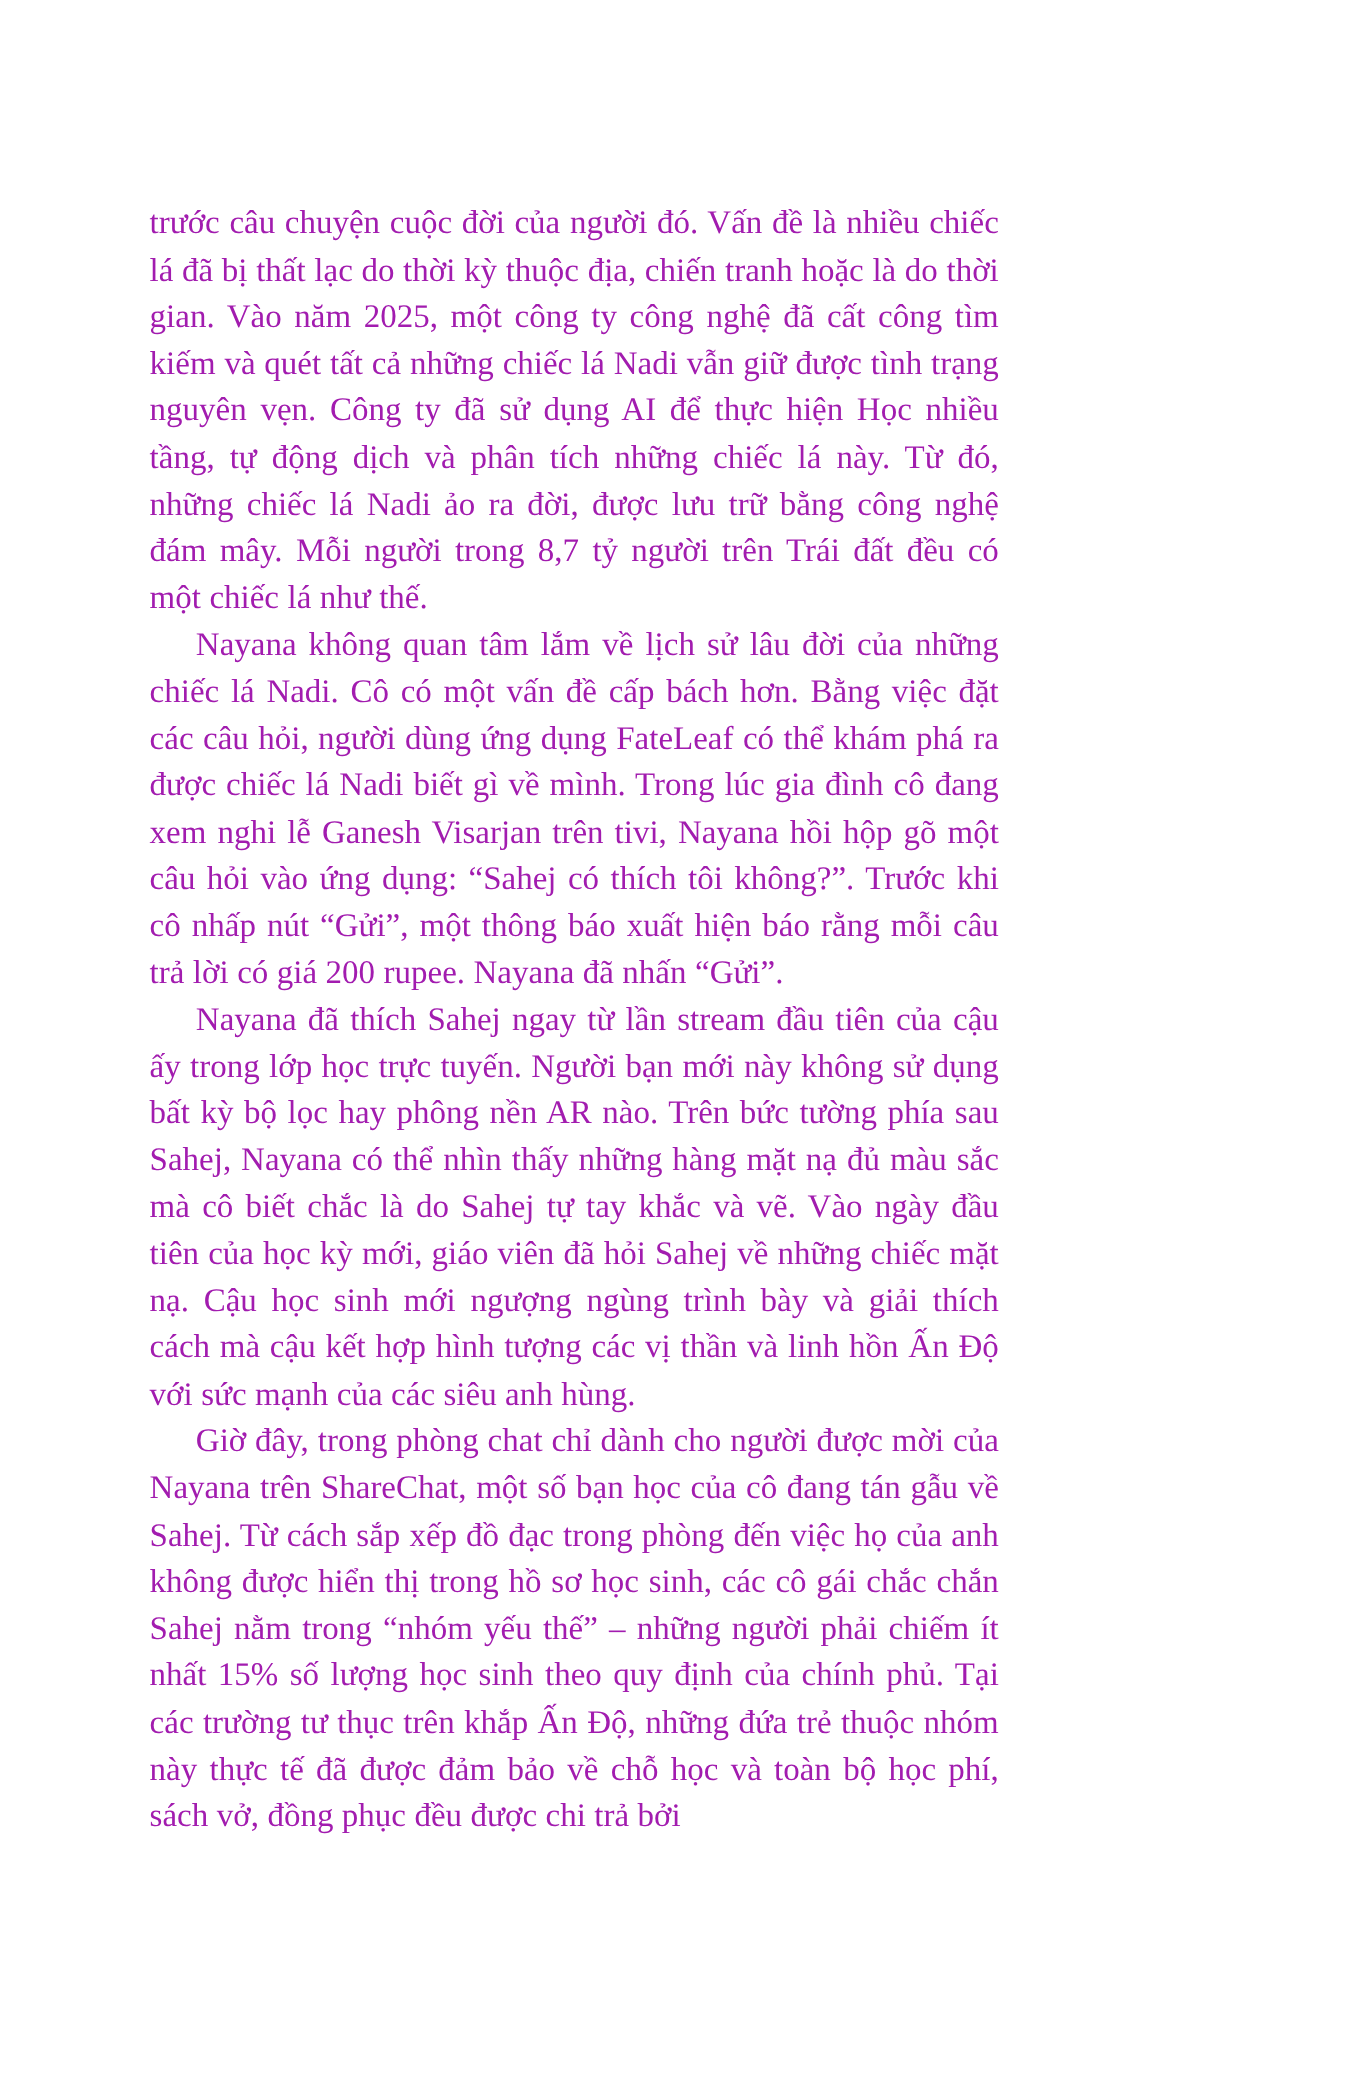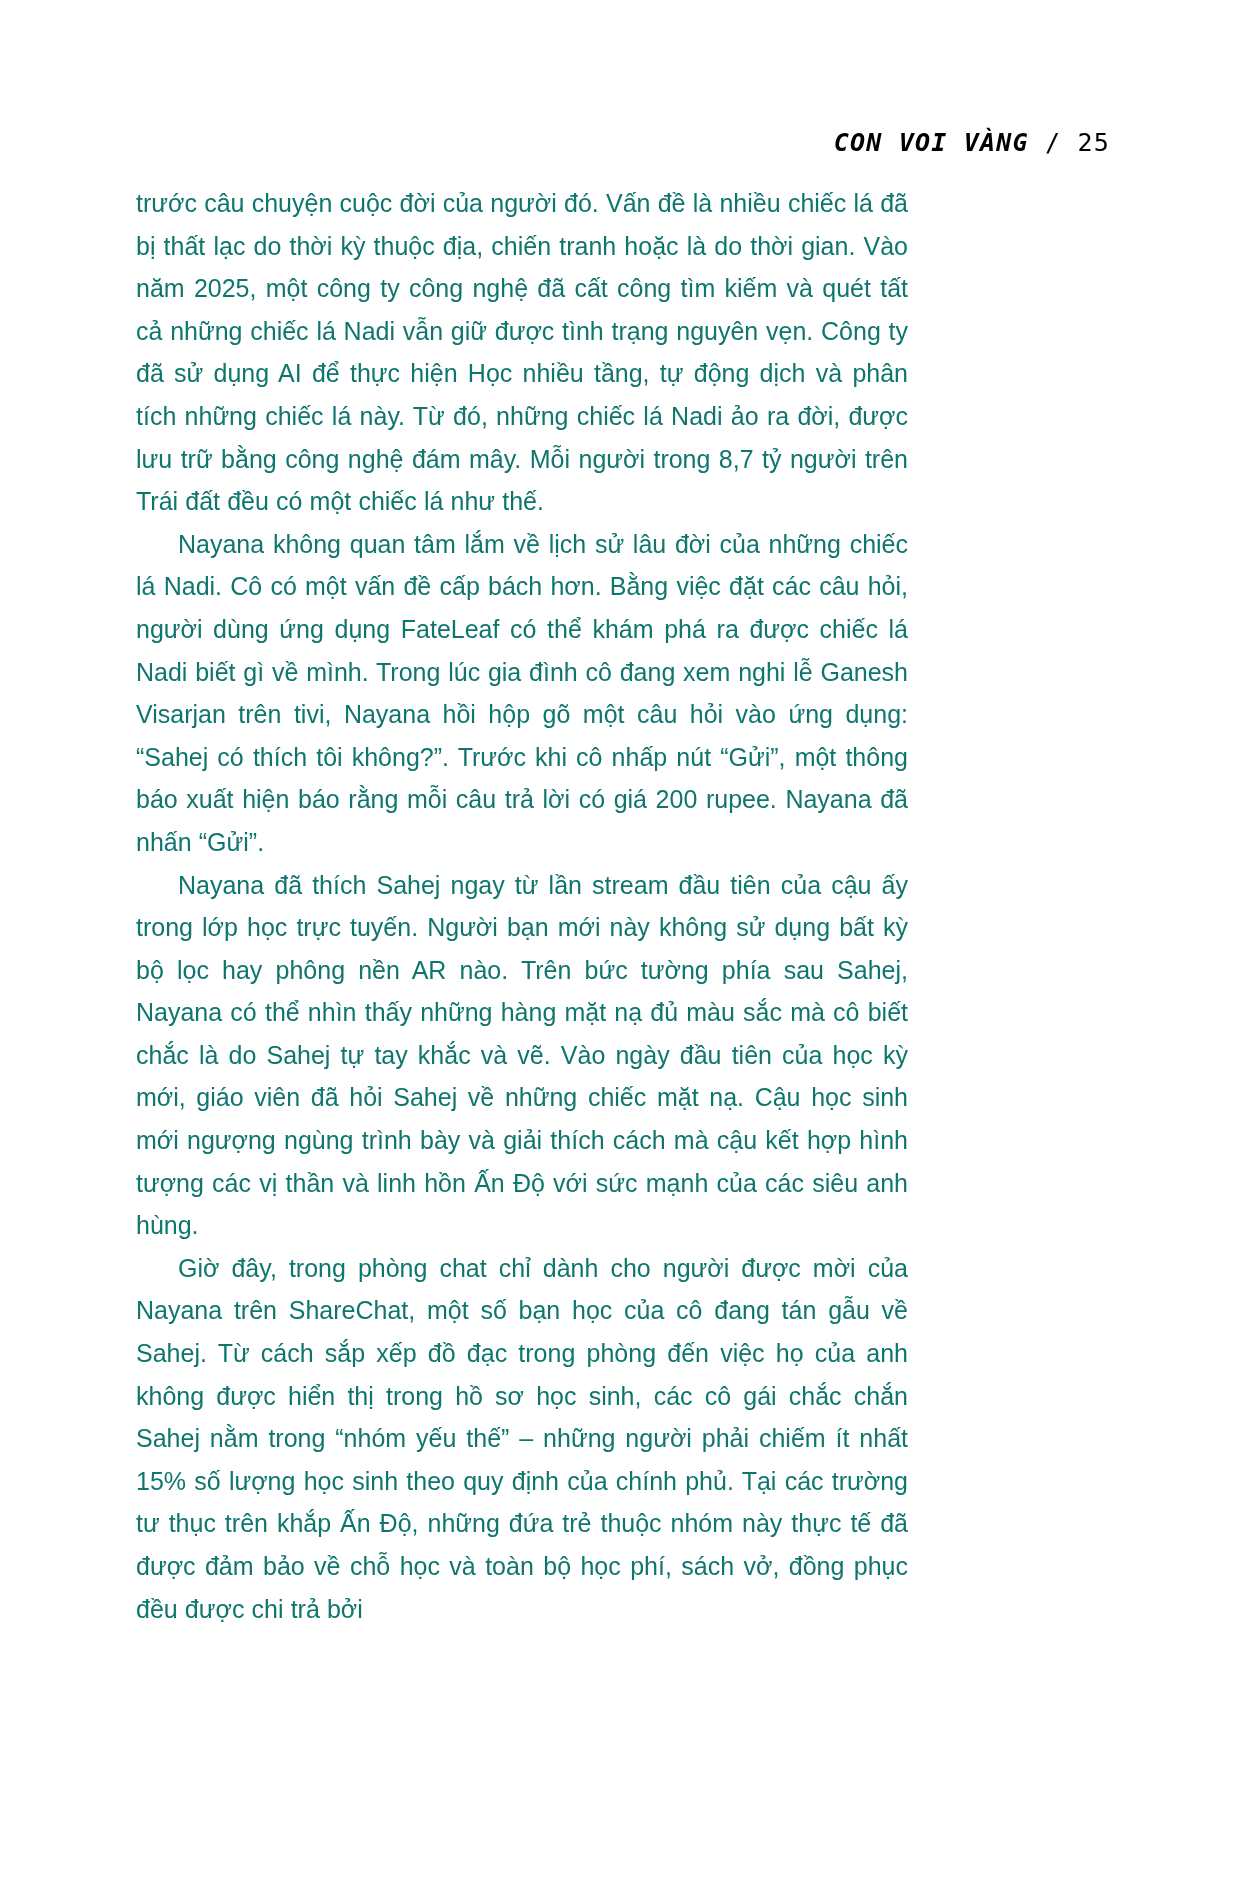--- a/index.html
+++ b/index.html
@@ -80,9 +80,6 @@
 
 <div class="page">
 
-  <div class="running-head">
-    <span class="rh-title">CON VOI VÀNG</span><span class="rh-sep"> / </span><span class="rh-page">25</span>
-  </div>
 
   <div class="text-column">
     <p class="para">trước câu chuyện cuộc đời của người đó. Vấn đề là nhiều chiếc lá đã bị thất lạc do thời kỳ thuộc địa, chiến tranh hoặc là do thời gian. Vào năm 2025, một công ty công nghệ đã cất công tìm kiếm và quét tất cả những chiếc lá Nadi vẫn giữ được tình trạng nguyên vẹn. Công ty đã sử dụng AI để thực hiện Học nhiều tầng, tự động dịch và phân tích những chiếc lá này. Từ đó, những chiếc lá Nadi ảo ra đời, được lưu trữ bằng công nghệ đám mây. Mỗi người trong 8,7 tỷ người trên Trái đất đều có một chiếc lá như thế.</p>

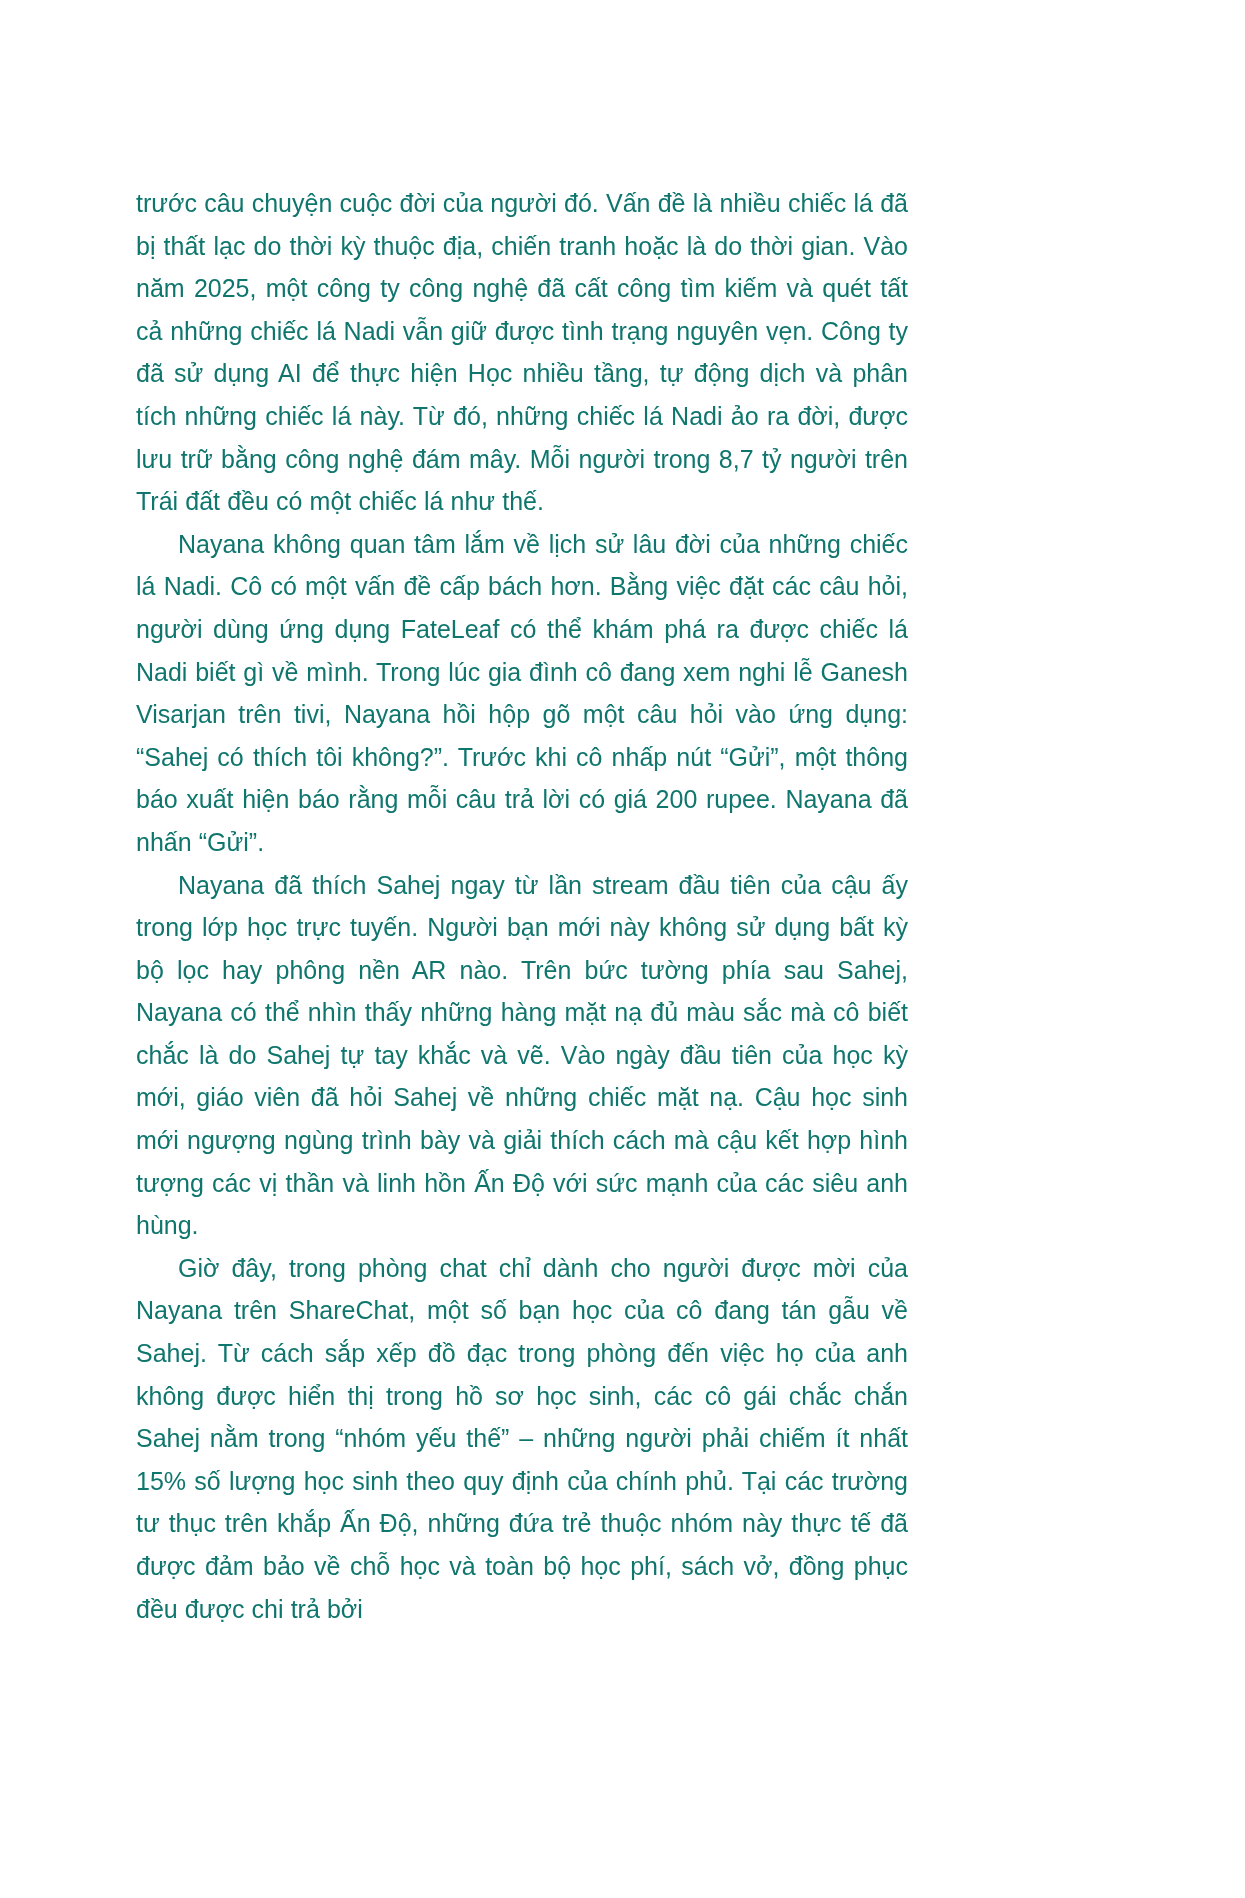--- a/index.html
+++ b/index.html
@@ -60,10 +60,10 @@
   }
 
   .para {
-    font-family: Liberation Sans, sans-serif;
-    font-size: 25px;
+    font-family: Liberation Serif, serif;
+    font-size: 30px;
     line-height: 42.6px;
-    color: #0f766e;
+    color: #a21caf;
     text-align: justify;
     text-justify: inter-word;
     margin: 0;

